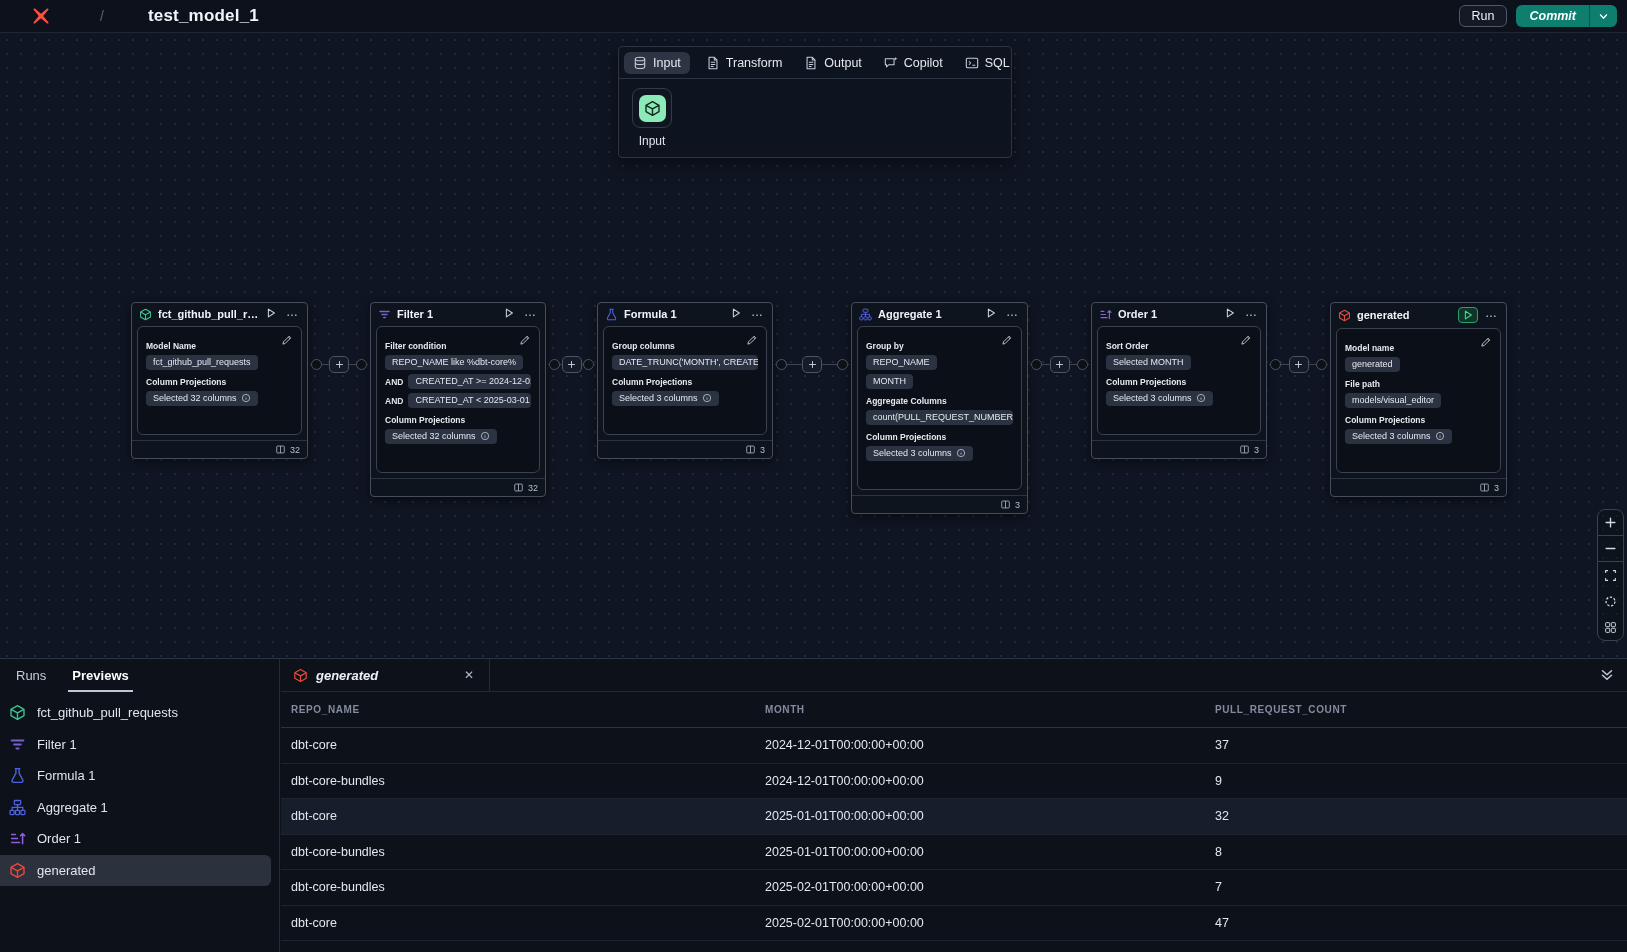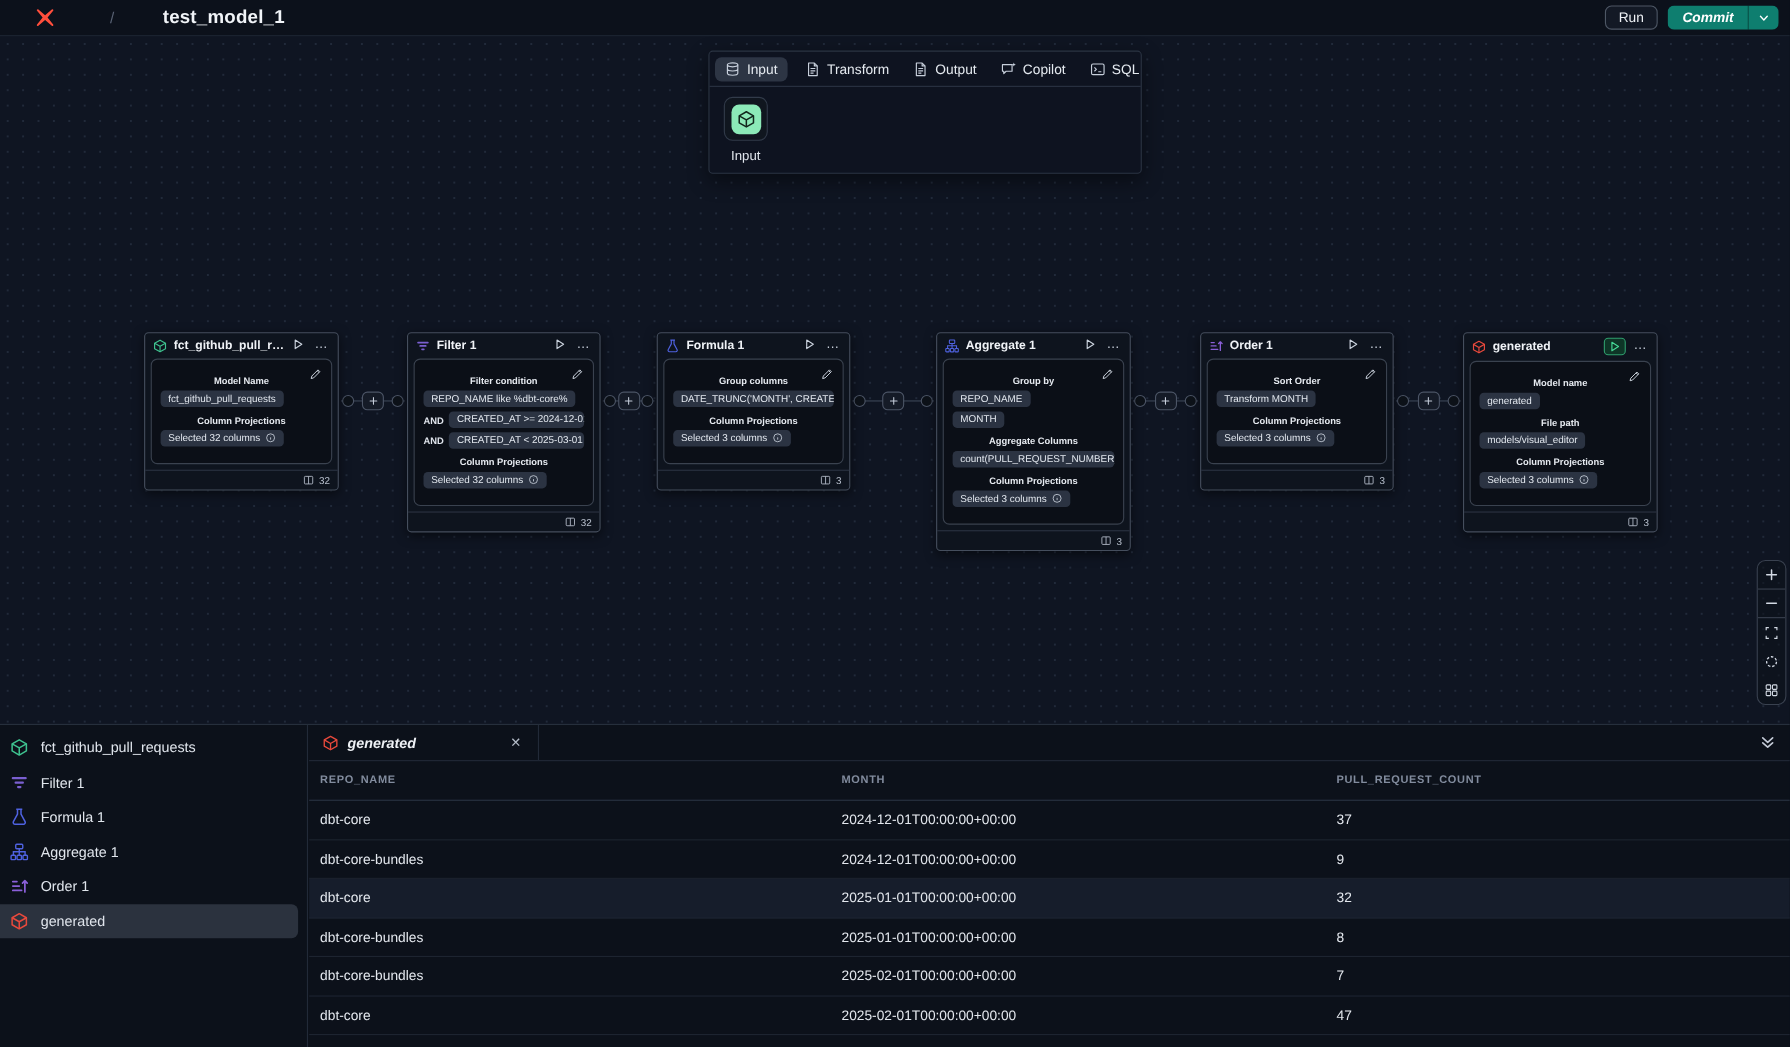--- a/index.html
+++ b/index.html
@@ -28,7 +28,7 @@
 
   
   .palette { position:absolute; left:618px; top:13px; width:394px; background:#0e1320;
-    border:1px solid #2b3443; border-radius:4px; box-shadow:0 6px 18px rgba(0,0,0,.45); z-index:20;margin-left:26px; }
+    border:1px solid #2b3443; border-radius:4px; box-shadow:0 6px 18px rgba(0,0,0,.45); z-index:20; }
   .palette-tabs { display:flex; align-items:stretch; height:32px; border-bottom:1px solid #2b3443; }
   .ptab { display:flex; align-items:center; gap:6px; padding:0 11px; font-size:12.5px;
     color:#e4e9ef; cursor:pointer; white-space:nowrap; }

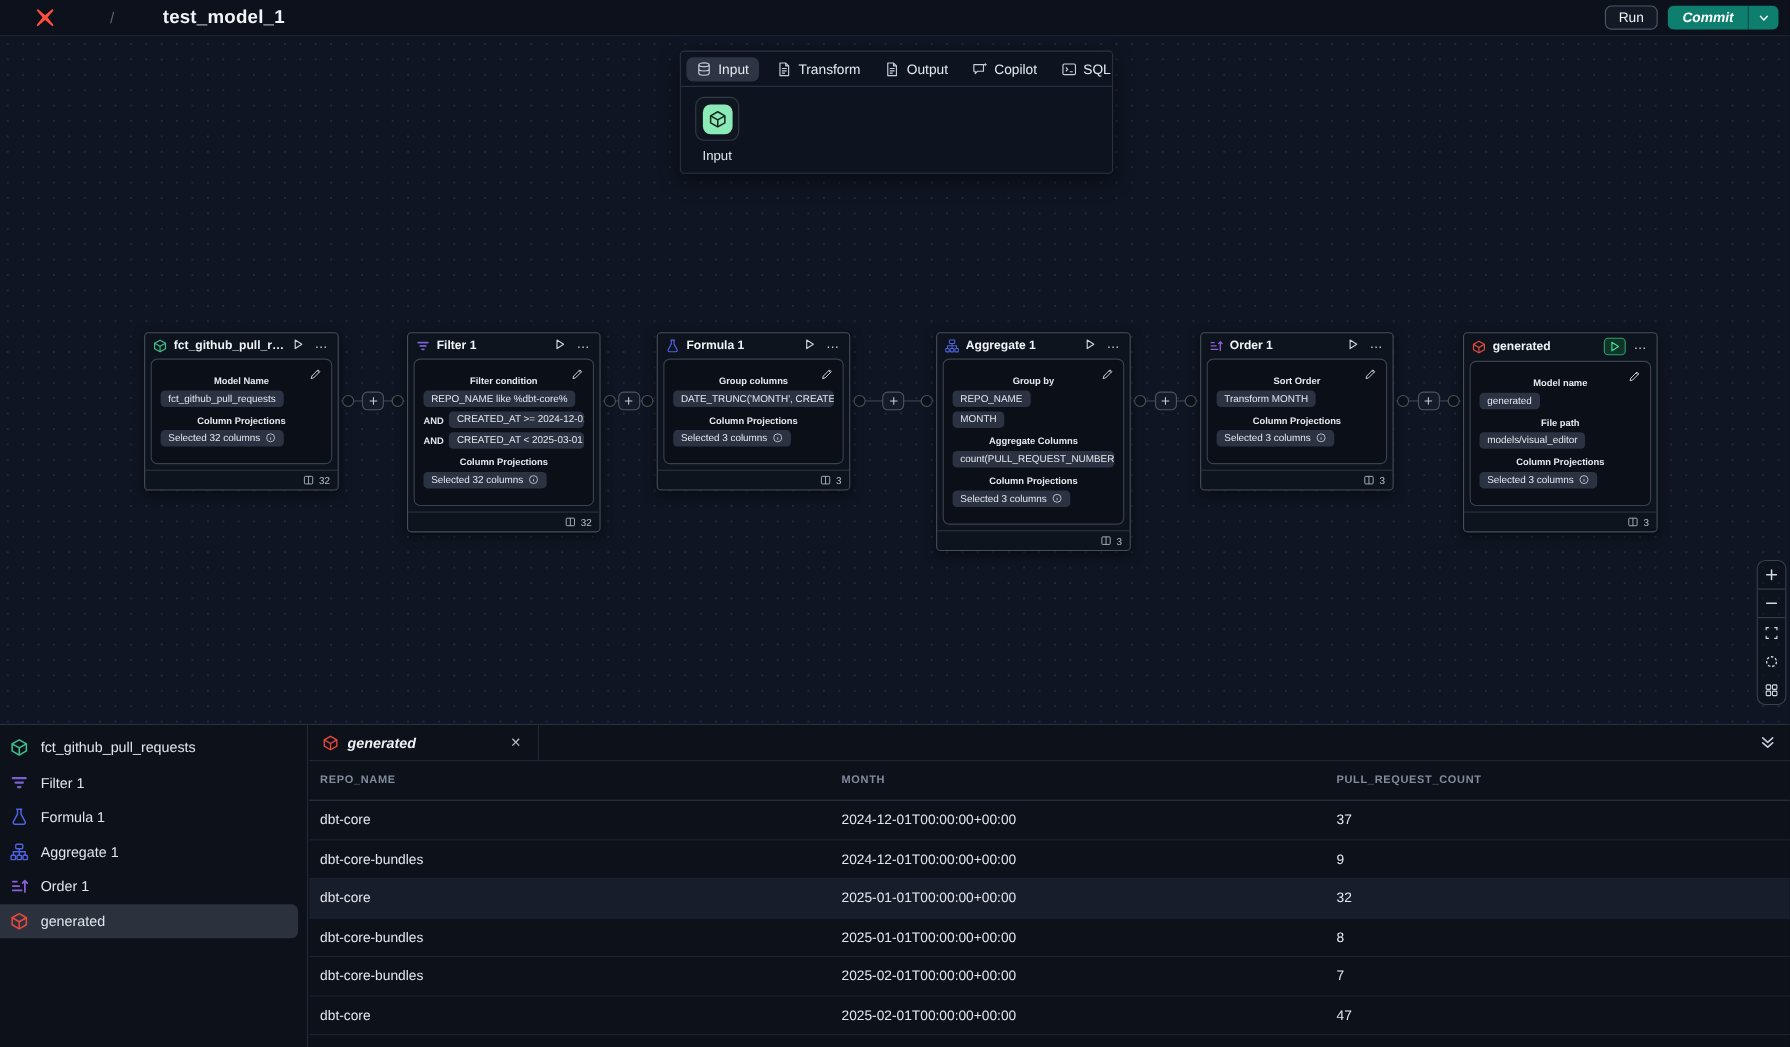--- a/index.html
+++ b/index.html
@@ -61,7 +61,7 @@
   .node-menu { color:#c9d1dc; font-size:12px; letter-spacing:1px; line-height:8px; cursor:pointer;
     padding:0 1px 4px 1px; flex:0 0 auto; }
   .node-card { margin:2px 5px 5px 5px; background:#0b0f17; border:1px solid #3a424f;
-    border-radius:6px; padding:7px 8px 11px 8px; position:relative;text-align:center; }
+    border-radius:6px; padding:7px 8px 24px 8px; position:relative; }
   .node-card .pencil { position:absolute; top:7px; right:8px; width:12px; height:12px;
     color:#ccd3de; cursor:pointer; }
   .sec-label { font-size:8.5px; font-weight:700; color:#e6eaf0; margin:7px 0 4px 0; }

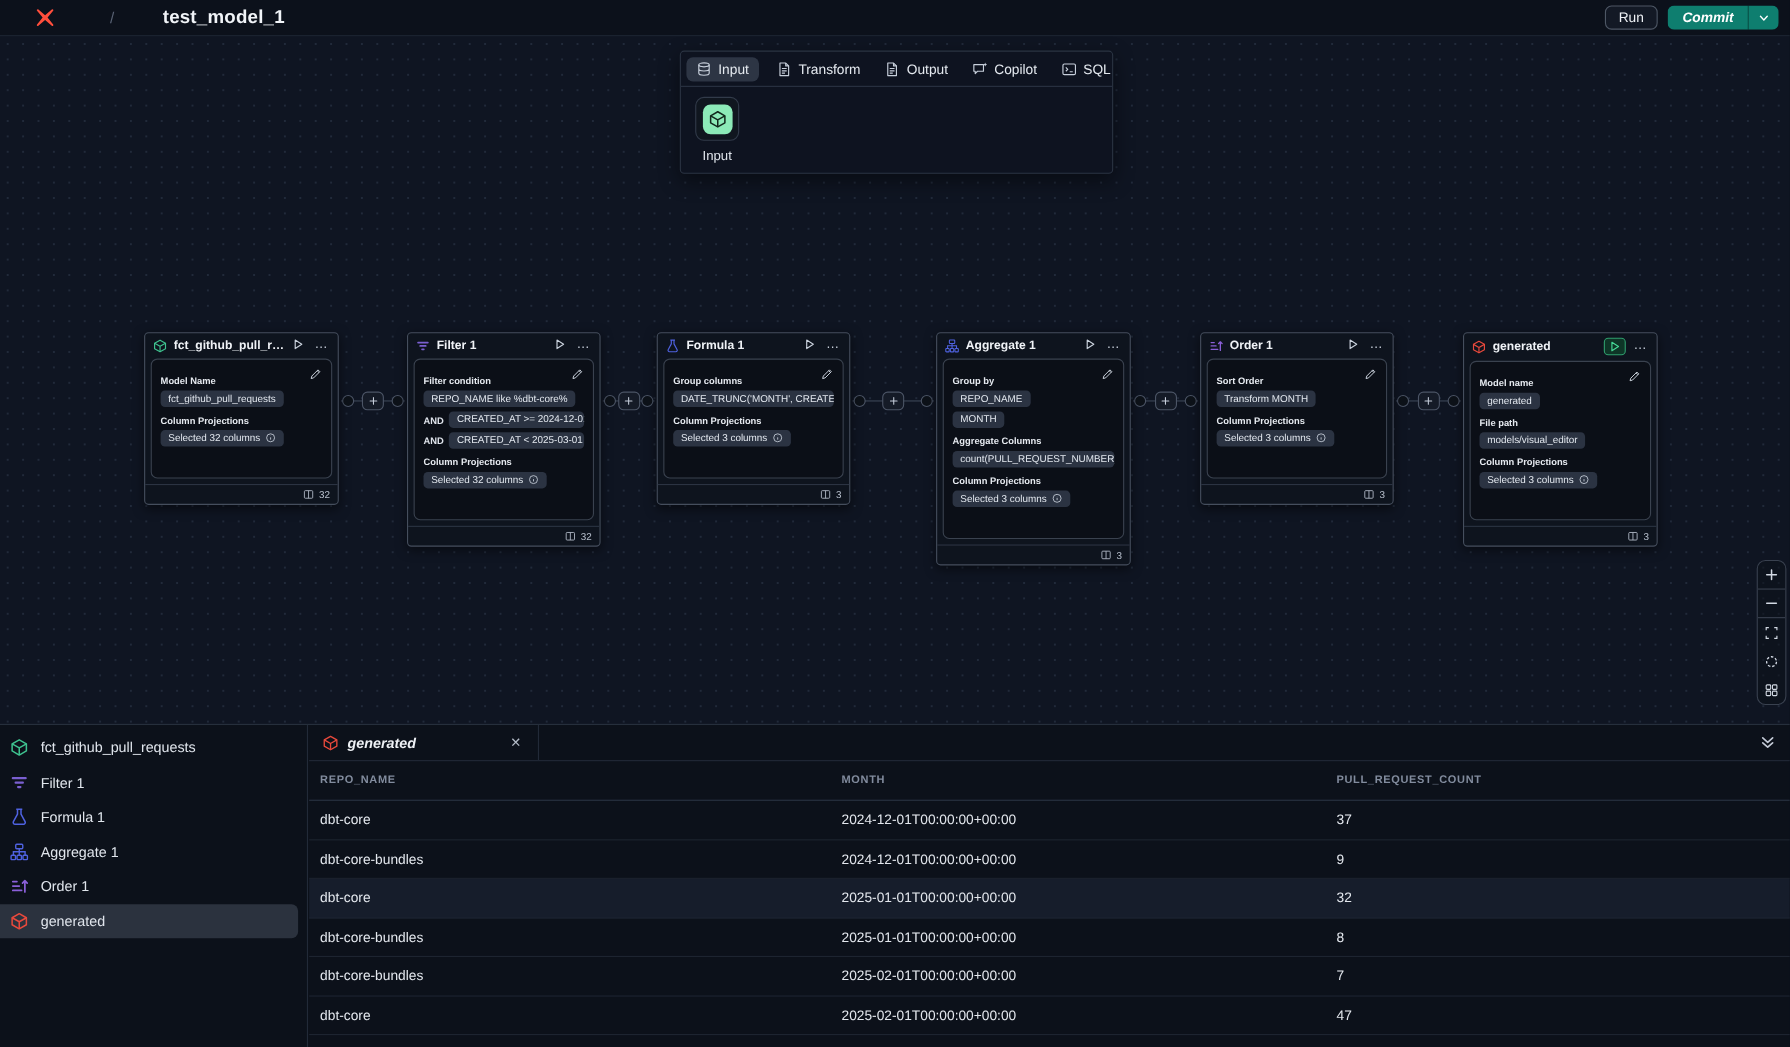--- a/index.html
+++ b/index.html
@@ -501,7 +501,7 @@
           <div class="sec-label">Sort Order</div>
           <div class="chip-row">
             <span class="chip">
-              <span class="chip-text">Transform MONTH</span>
+              <span class="chip-text">Selected MONTH</span>
             </span>
           </div>
           <div class="sec-label">Column Projections</div>

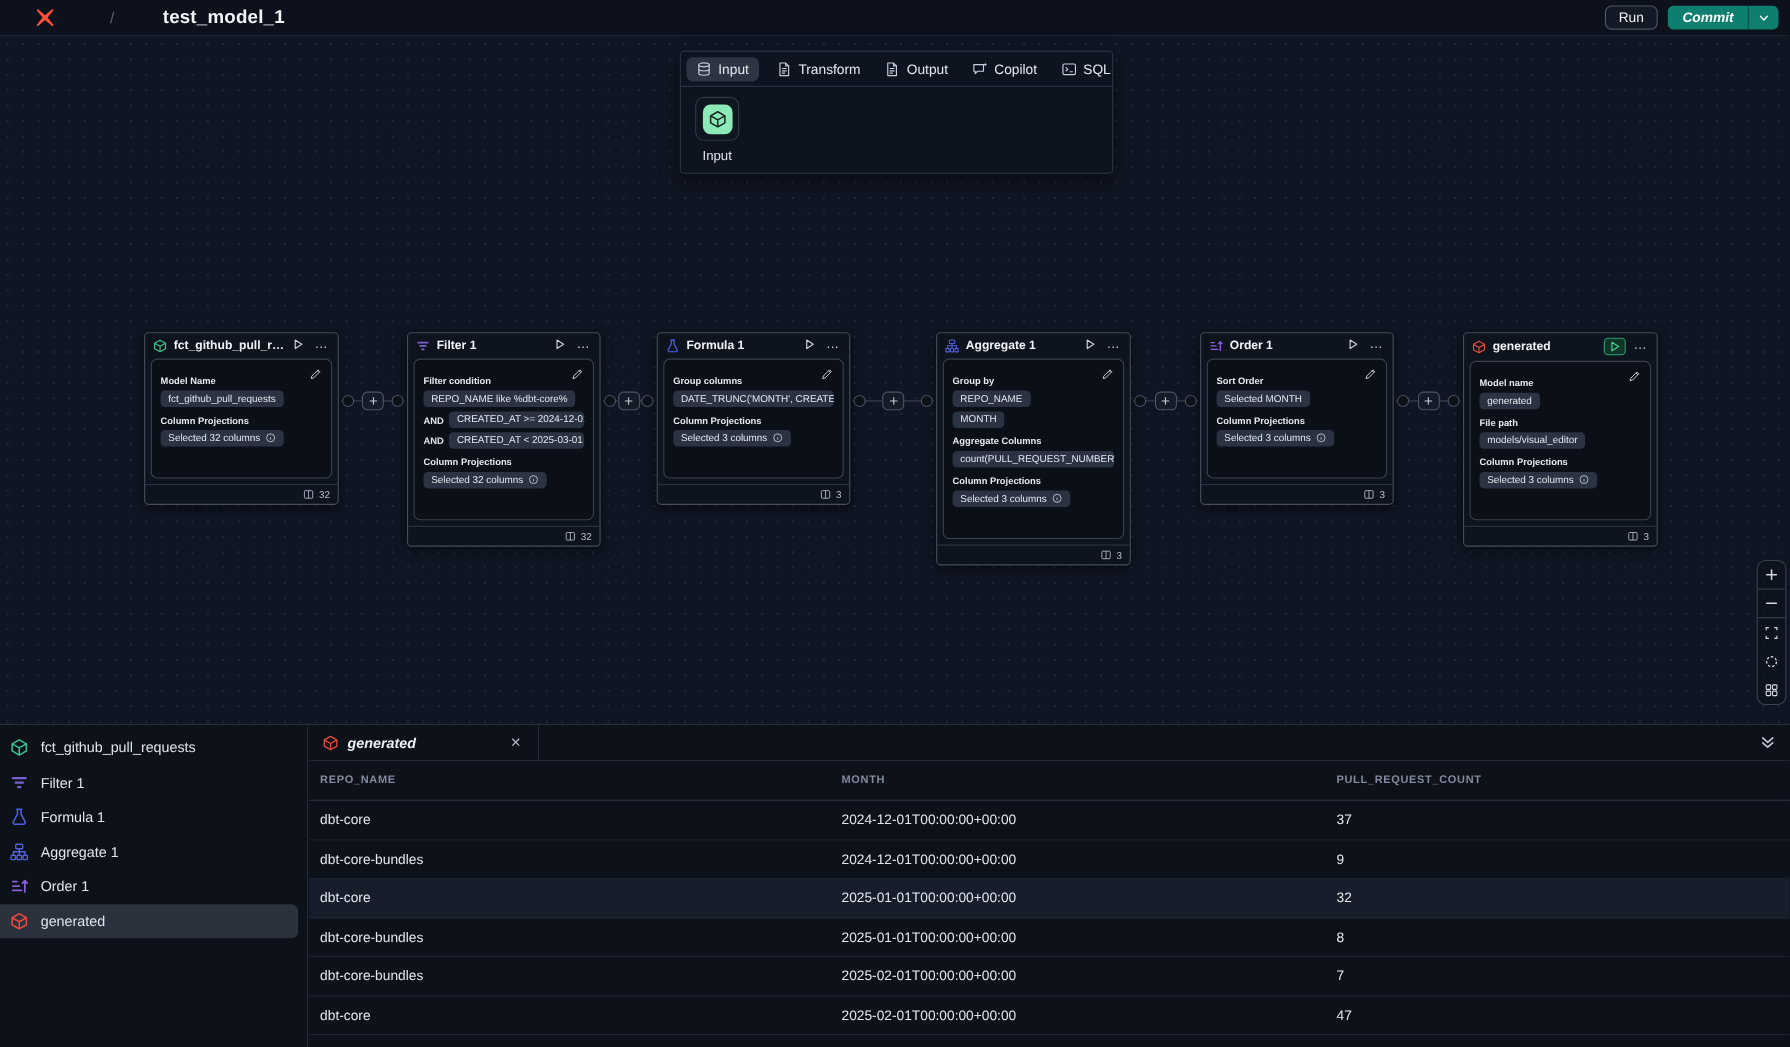--- a/index.html
+++ b/index.html
@@ -693,6 +693,10 @@
 
 <div class="bottom">
   <div class="sidebar">
+    <div class="side-tabs">
+      <span class="stab">Runs</span>
+      <span class="stab active">Previews</span>
+    </div>
     <div class="side-list" id="side-list">
         <div class="side-item">
           <span class="ic">

